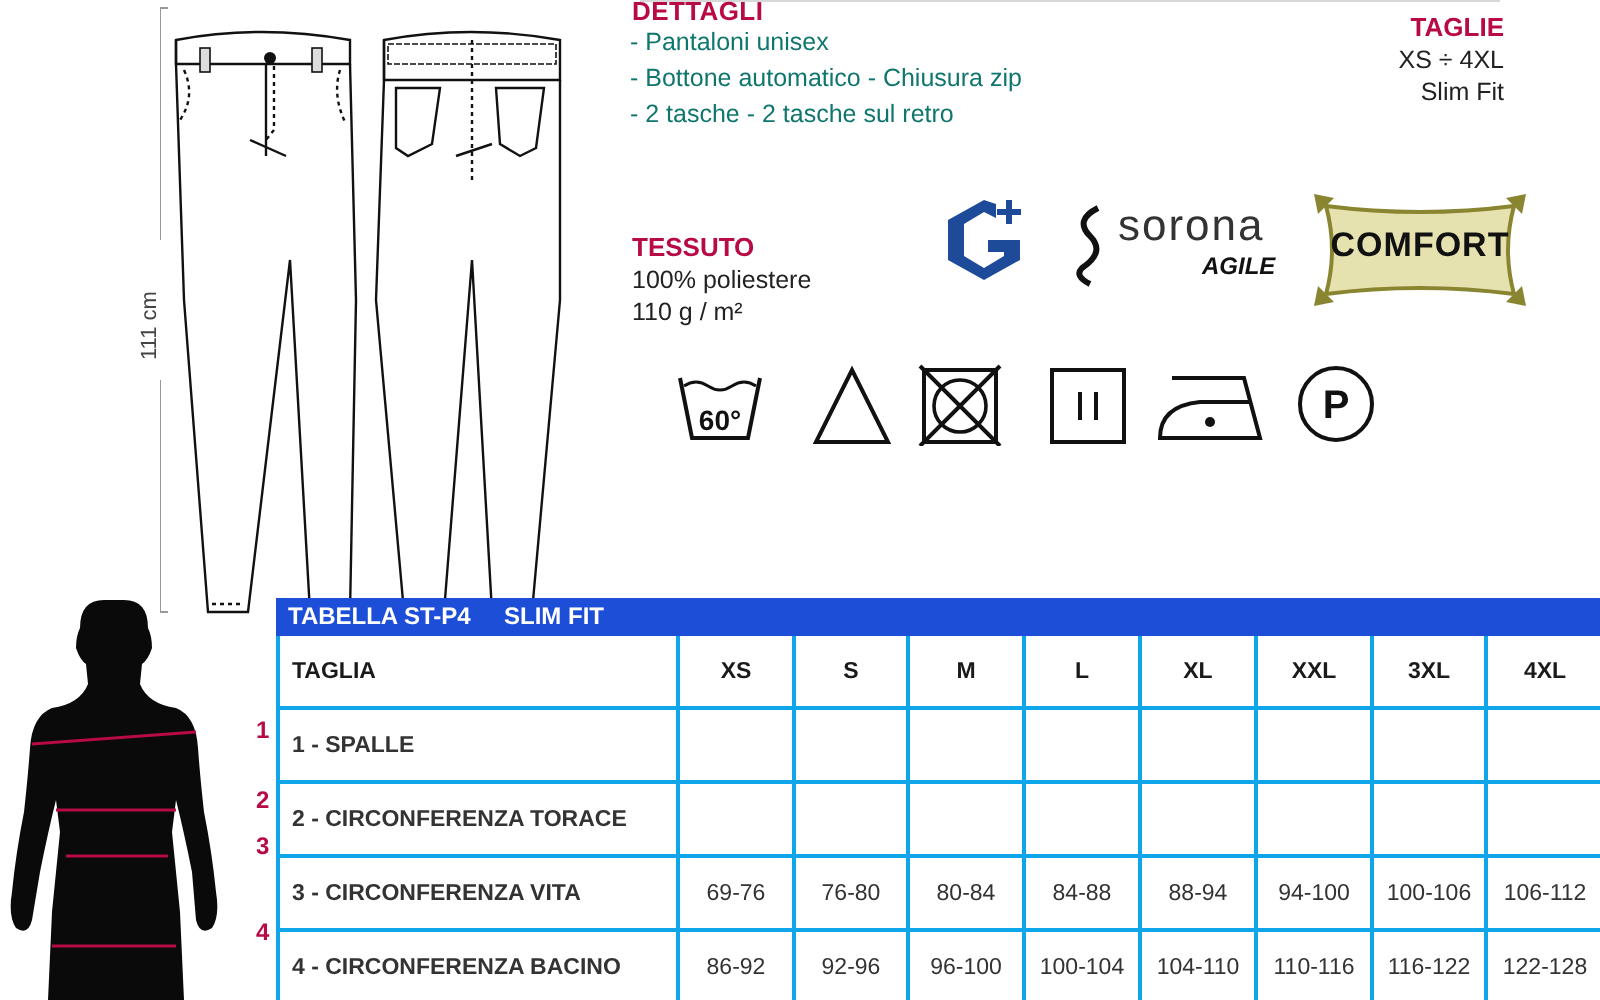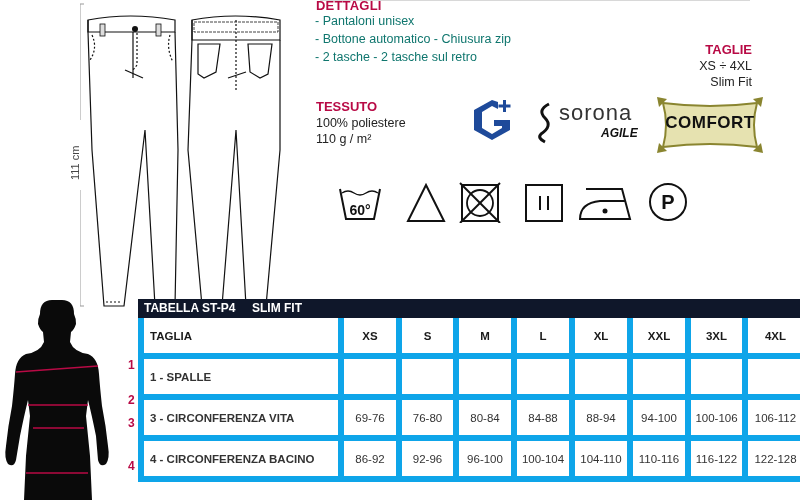--- a/index.html
+++ b/index.html
@@ -13,7 +13,7 @@
   .det-title { left:316px; top:-2px; font-size:13px; letter-spacing:0.2px; }
   .det-list { left:315px; top:12px; font-size:12.5px; line-height:18px; color:#0f766e; margin:0; padding:0; list-style:none; }
   .taglie { right:48px; top:6px; text-align:right; font-size:12.5px; line-height:16px; color:#222; }
-  .taglie .accent { font-size:13px;margin-top:36px; }
+  .taglie .accent { font-size:13px; }
 
   .tess { left:316px; top:99px; font-size:12.5px; line-height:16px; color:#222; }
   .tess .accent { font-size:13px; }

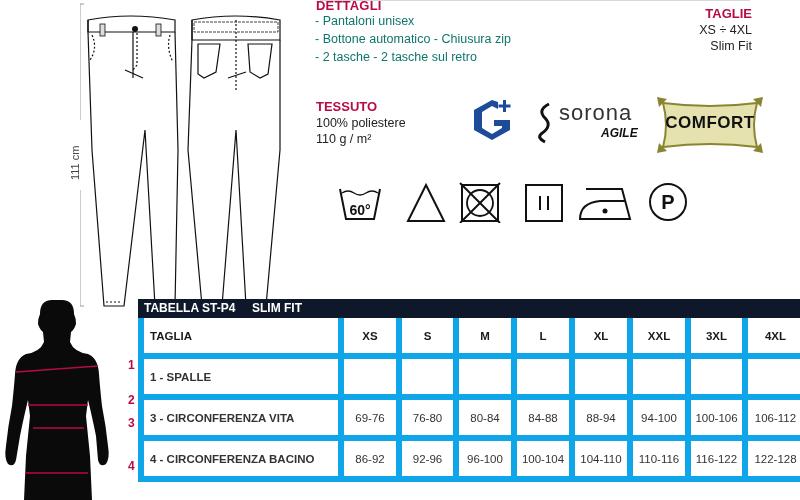--- a/index.html
+++ b/index.html
@@ -15,7 +15,7 @@
   .taglie { right:48px; top:6px; text-align:right; font-size:12.5px; line-height:16px; color:#222; }
   .taglie .accent { font-size:13px; }
 
-  .tess { left:316px; top:99px; font-size:12.5px; line-height:16px; color:#222; }
+  .tess { left:316px; top:116px; font-size:12.5px; line-height:16px; color:#222; }
   .tess .accent { font-size:13px; }
 
   

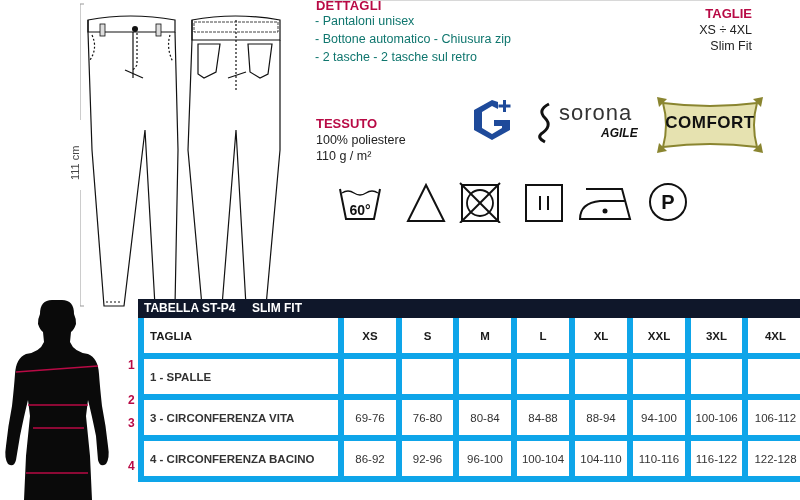--- a/index.html
+++ b/index.html
@@ -35,7 +35,7 @@
   .body-num { font-size:12px; font-weight:bold; color:#b80a45; left:128px; }
 
   
-  .tbl-head { left:138px; top:299px; width:662px; height:19px; background:#0f172a; color:#fff;
+  .tbl-head { left:138px; top:299px; width:662px; height:19px; background:#1d4ed8; color:#fff;
               font-size:12px; font-weight:bold; line-height:19px; }
   .tbl-head span { position:absolute; top:0; }
   table.size { position:absolute; left:138px; top:318px; width:662px; border-collapse:collapse; table-layout:fixed; }

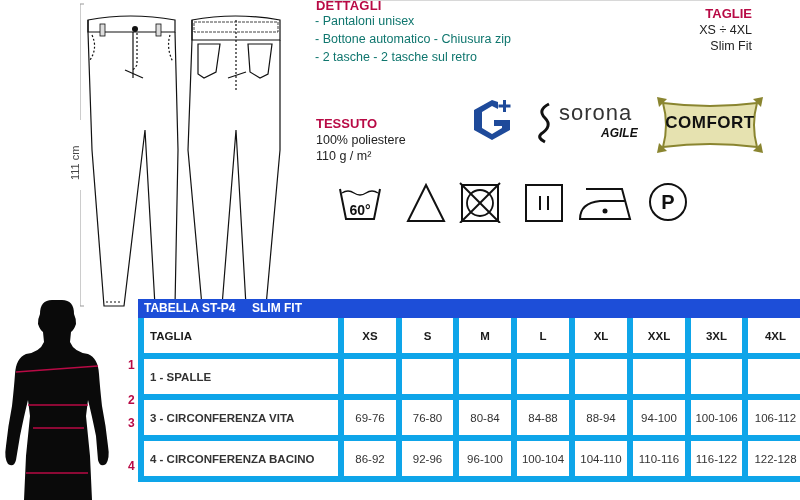--- a/index.html
+++ b/index.html
@@ -39,7 +39,7 @@
               font-size:12px; font-weight:bold; line-height:19px; }
   .tbl-head span { position:absolute; top:0; }
   table.size { position:absolute; left:138px; top:318px; width:662px; border-collapse:collapse; table-layout:fixed; }
-  table.size td, table.size th { border:6px solid #0ea5e9; height:35px; padding:0; font-size:11.5px; }
+  table.size td, table.size th { border:2px solid #0ea5e9; height:35px; padding:0; font-size:11.5px; }
   table.size tr:first-child td, table.size tr:first-child th { border-top:none; }
   table.size th { font-weight:bold; text-align:center; }
   table.size th.lbl, table.size td.lbl { text-align:left; padding-left:6px; font-weight:bold; font-size:11.5px; }

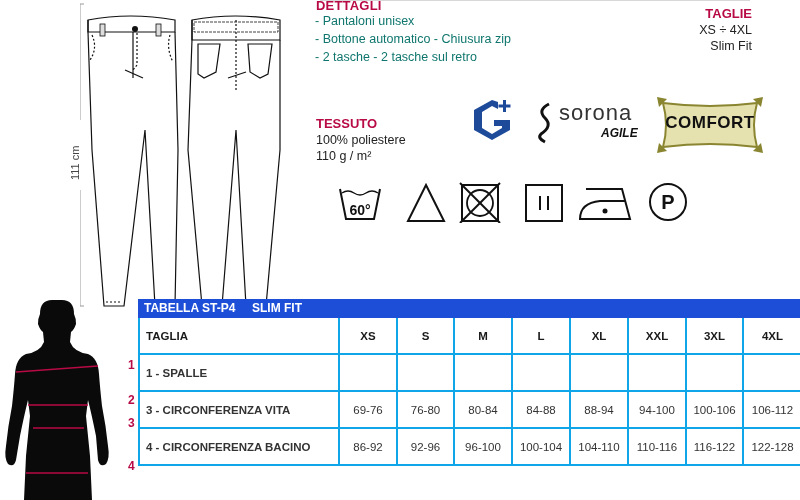--- a/index.html
+++ b/index.html
@@ -222,6 +222,17 @@
     <td></td>
   </tr>
   <tr>
+    <td class="lbl">2 - CIRCONFERENZA TORACE</td>
+    <td></td>
+    <td></td>
+    <td></td>
+    <td></td>
+    <td></td>
+    <td></td>
+    <td></td>
+    <td></td>
+  </tr>
+  <tr>
     <td class="lbl">3 - CIRCONFERENZA VITA</td>
     <td>69-76</td>
     <td>76-80</td>

